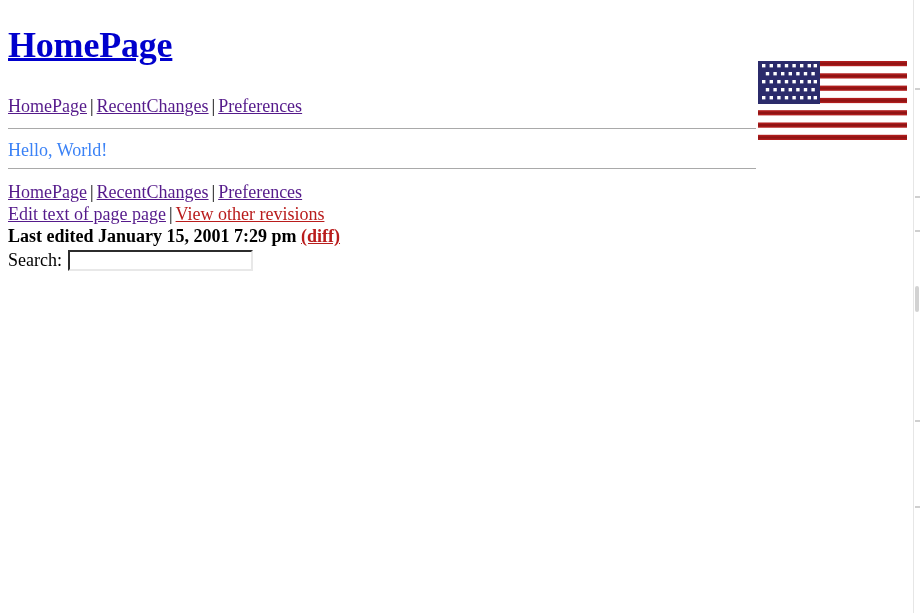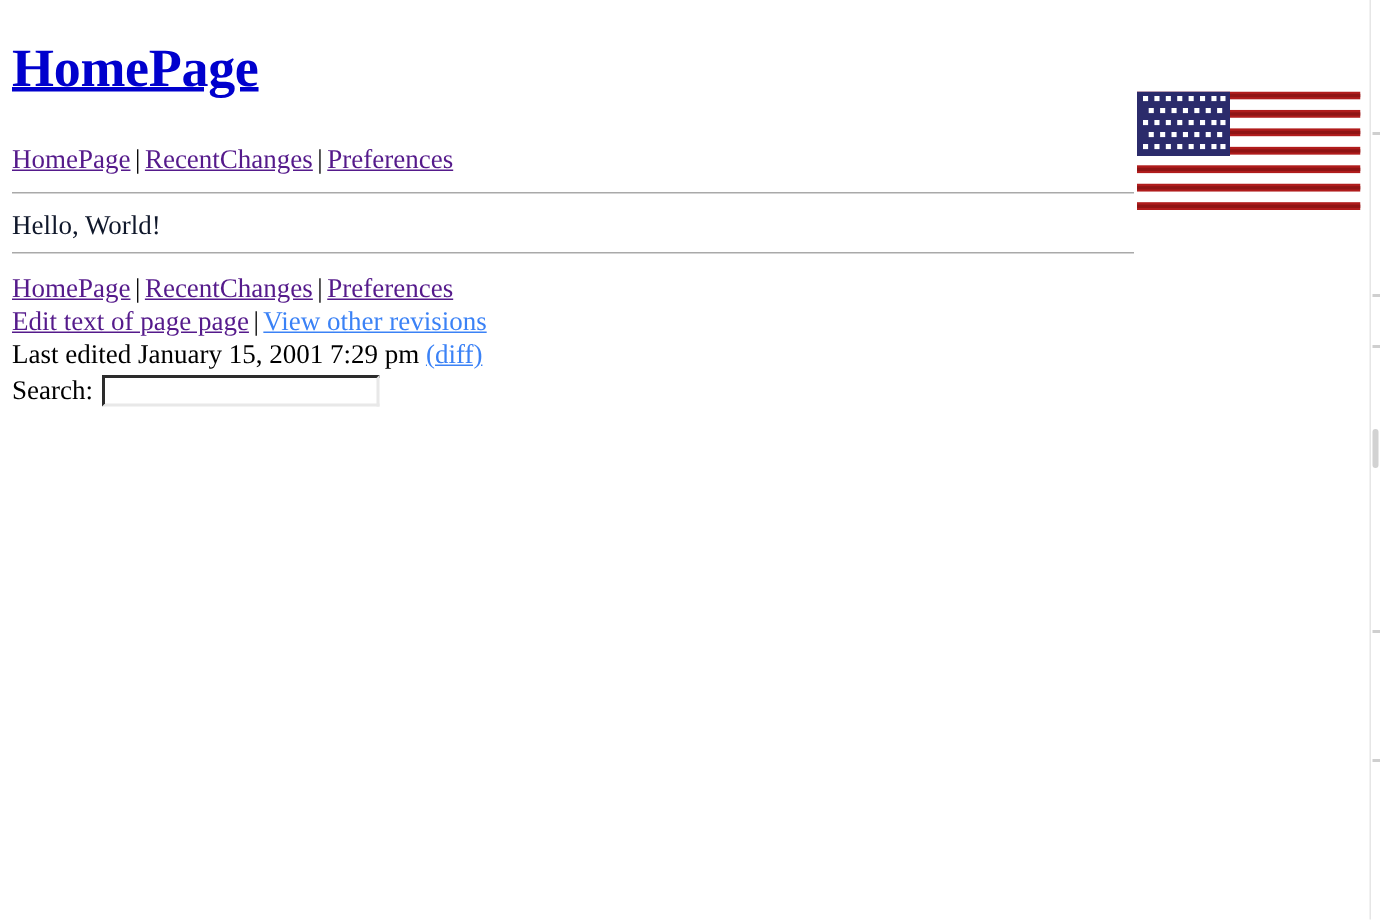--- a/index.html
+++ b/index.html
@@ -98,7 +98,7 @@
     top: 139px;
     font-size: 18px;
     line-height: 22px;
-    color: #0f172a;
+    color: #3b82f6;
     white-space: nowrap;
   }
 

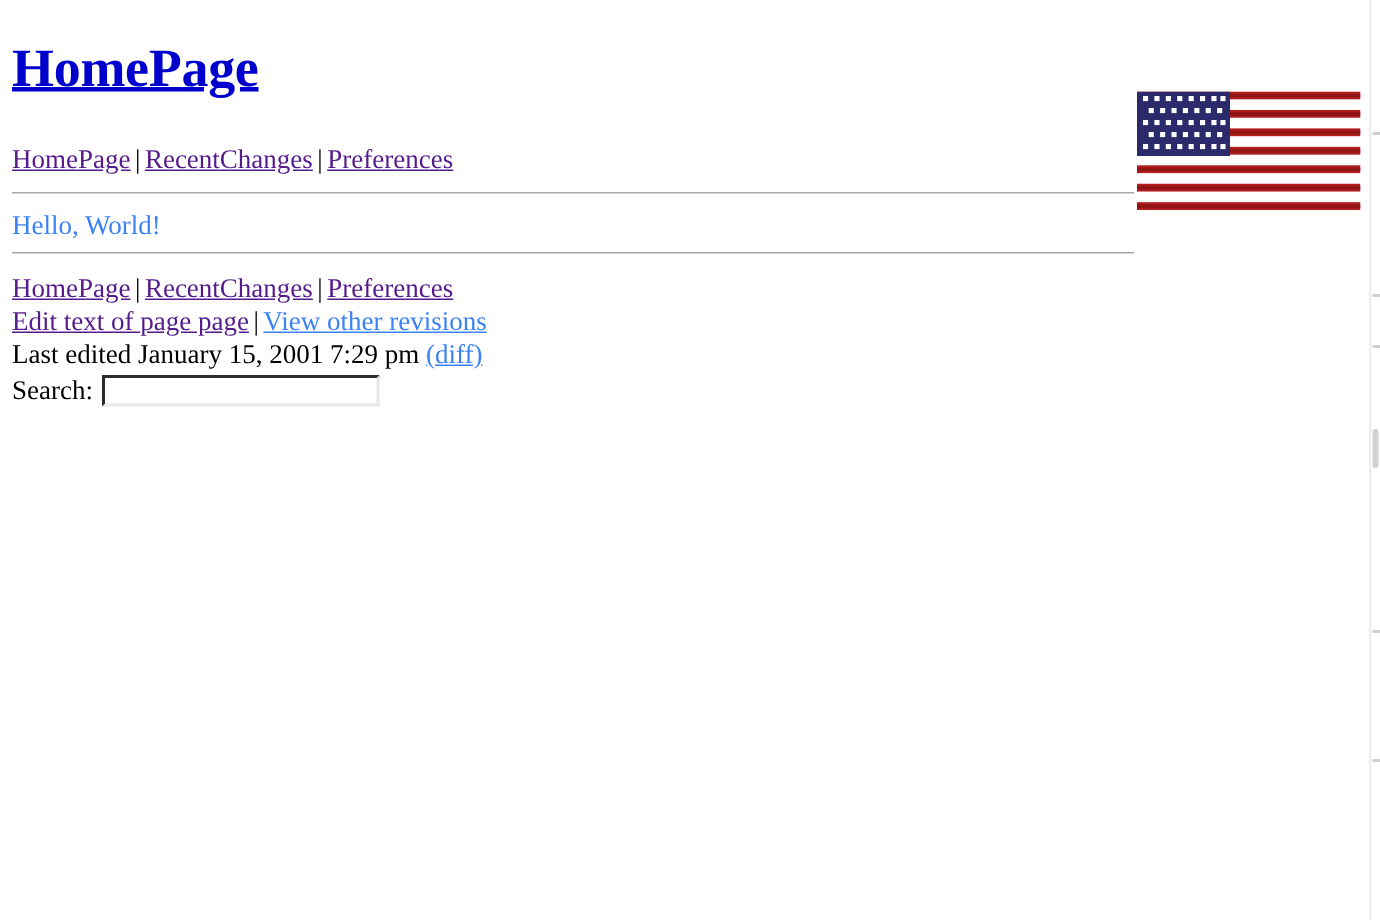--- a/index.html
+++ b/index.html
@@ -69,7 +69,7 @@
     text-underline-offset: 1px;
   }
   a.visited-link { color: #551a8b; }
-  a.fresh-link   { color: #3b82f6; }
+  a.fresh-link   { color: #b91c1c; }
 
   .sep {
     color: #000000;

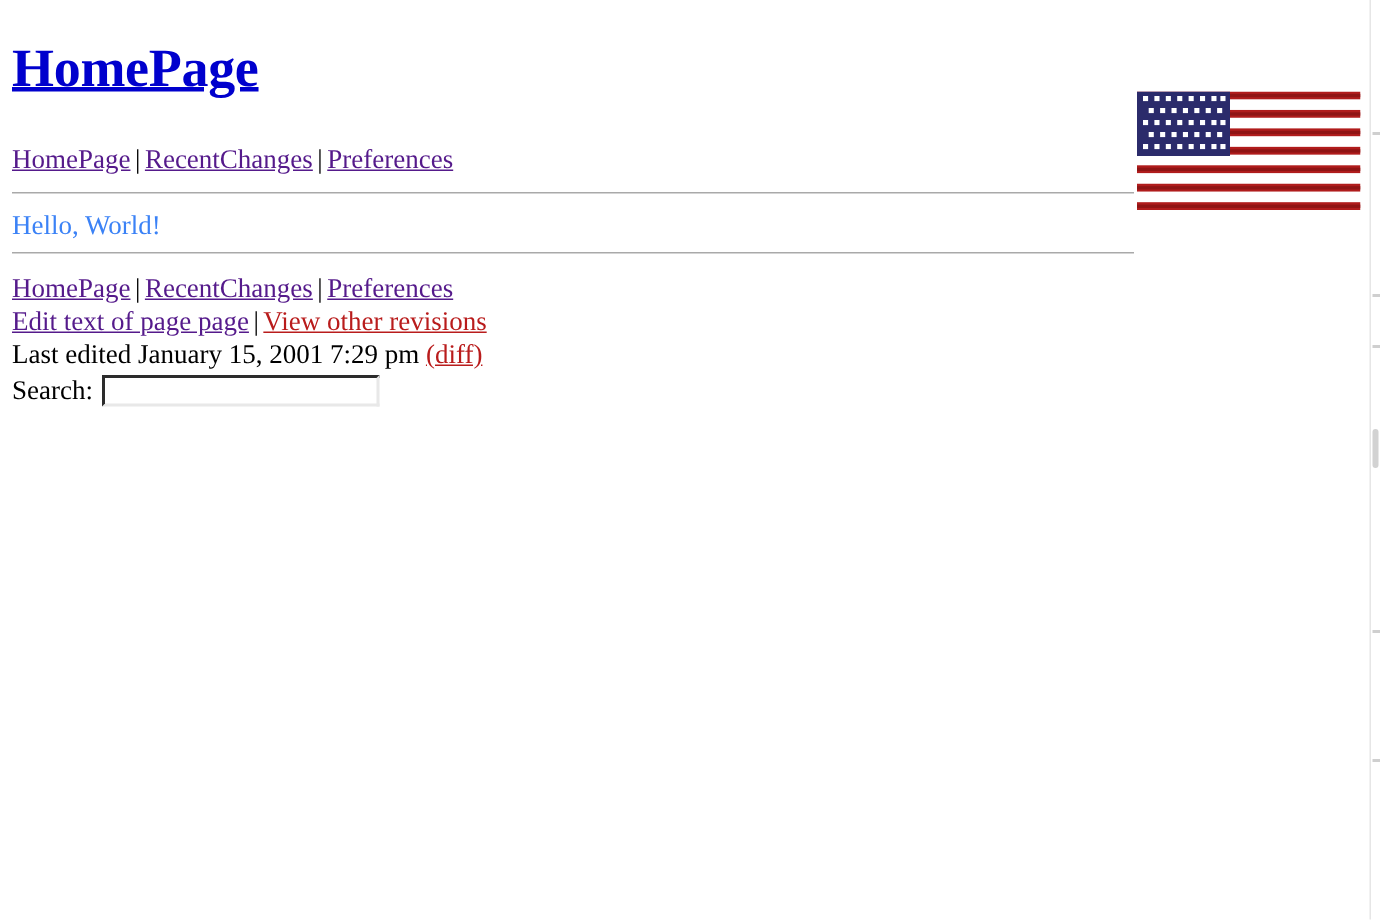--- a/index.html
+++ b/index.html
@@ -115,7 +115,7 @@
     color: #000000;
     height: 22px;
   }
-  .footline.timestamp { color: #000000; }
+  .footline.timestamp { color: #000000; font-weight: bold; }
 
   
   .search-row {

